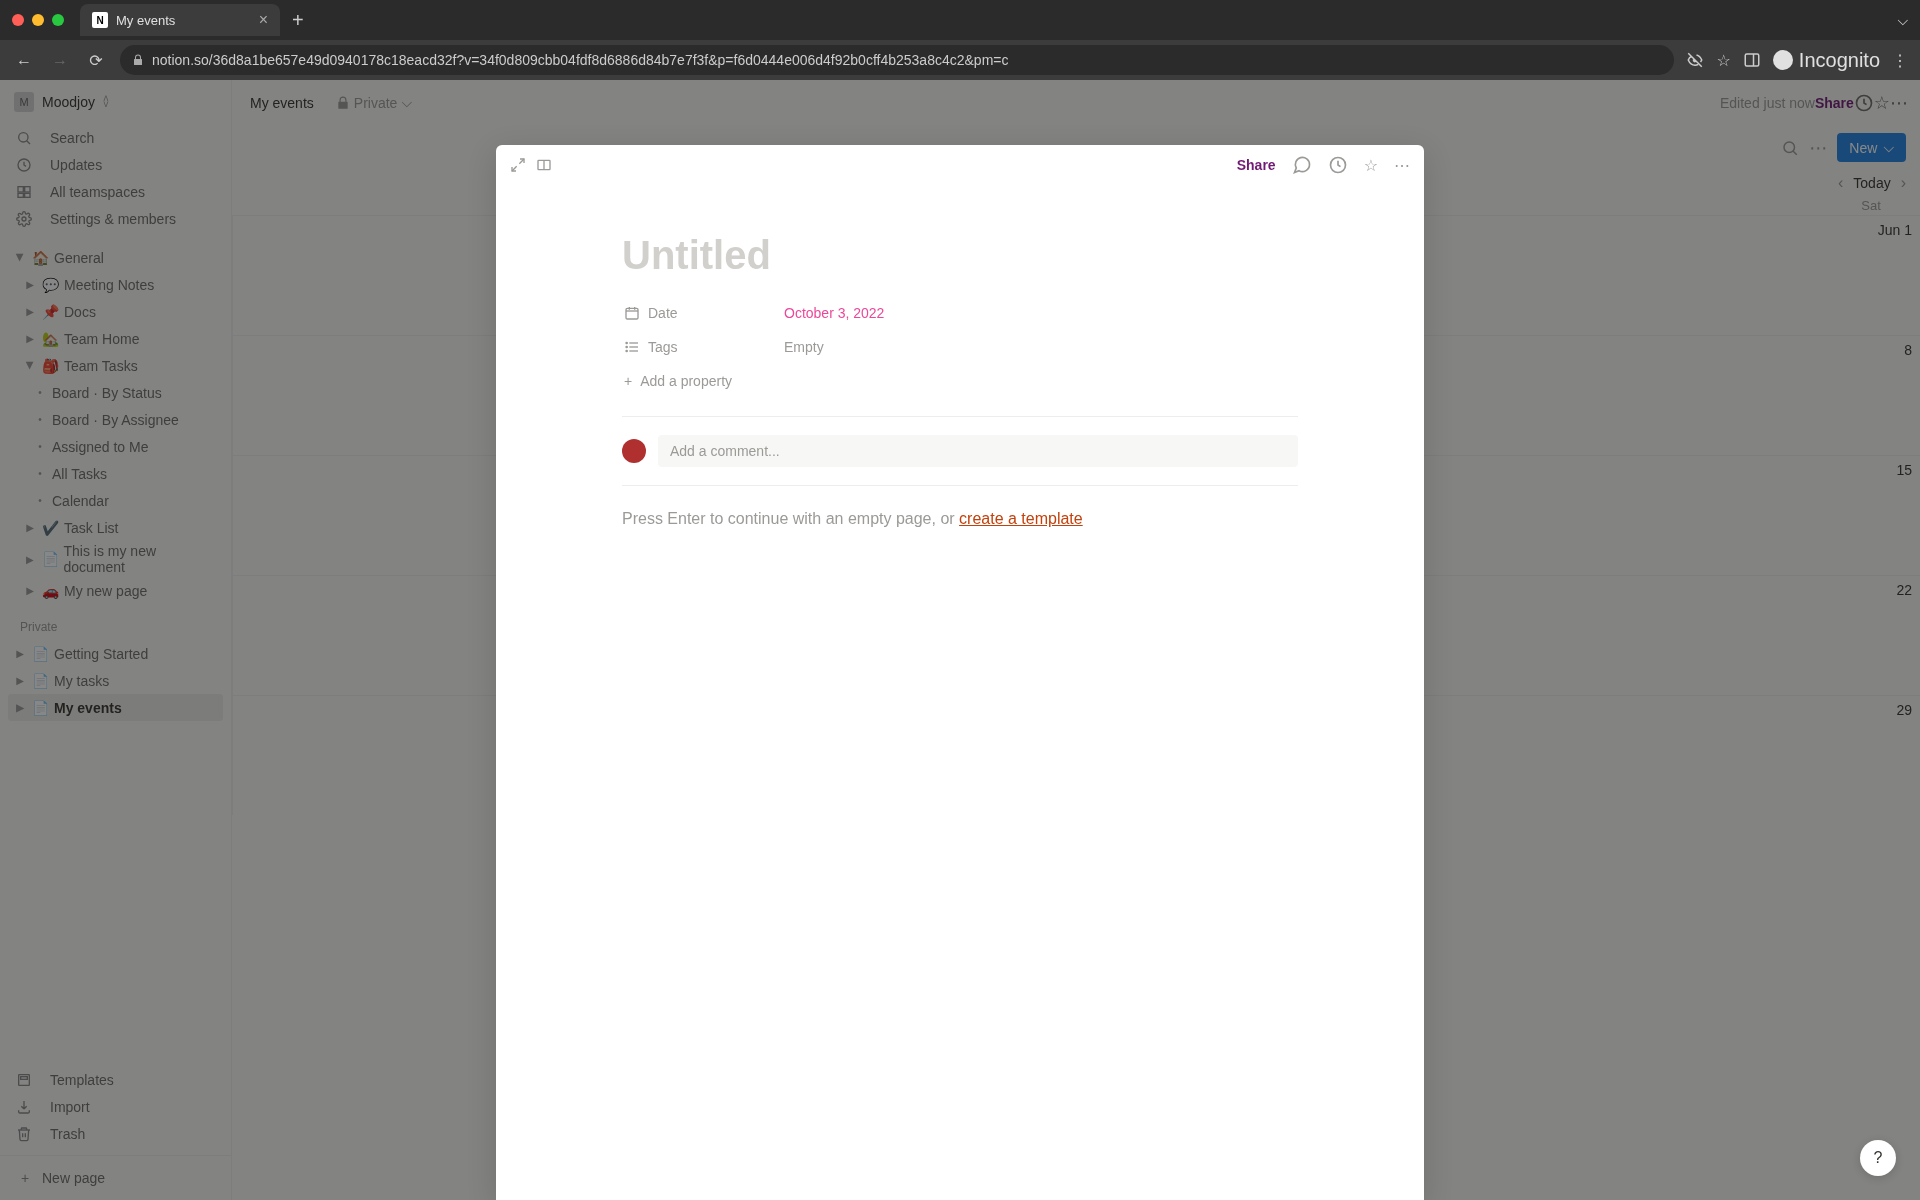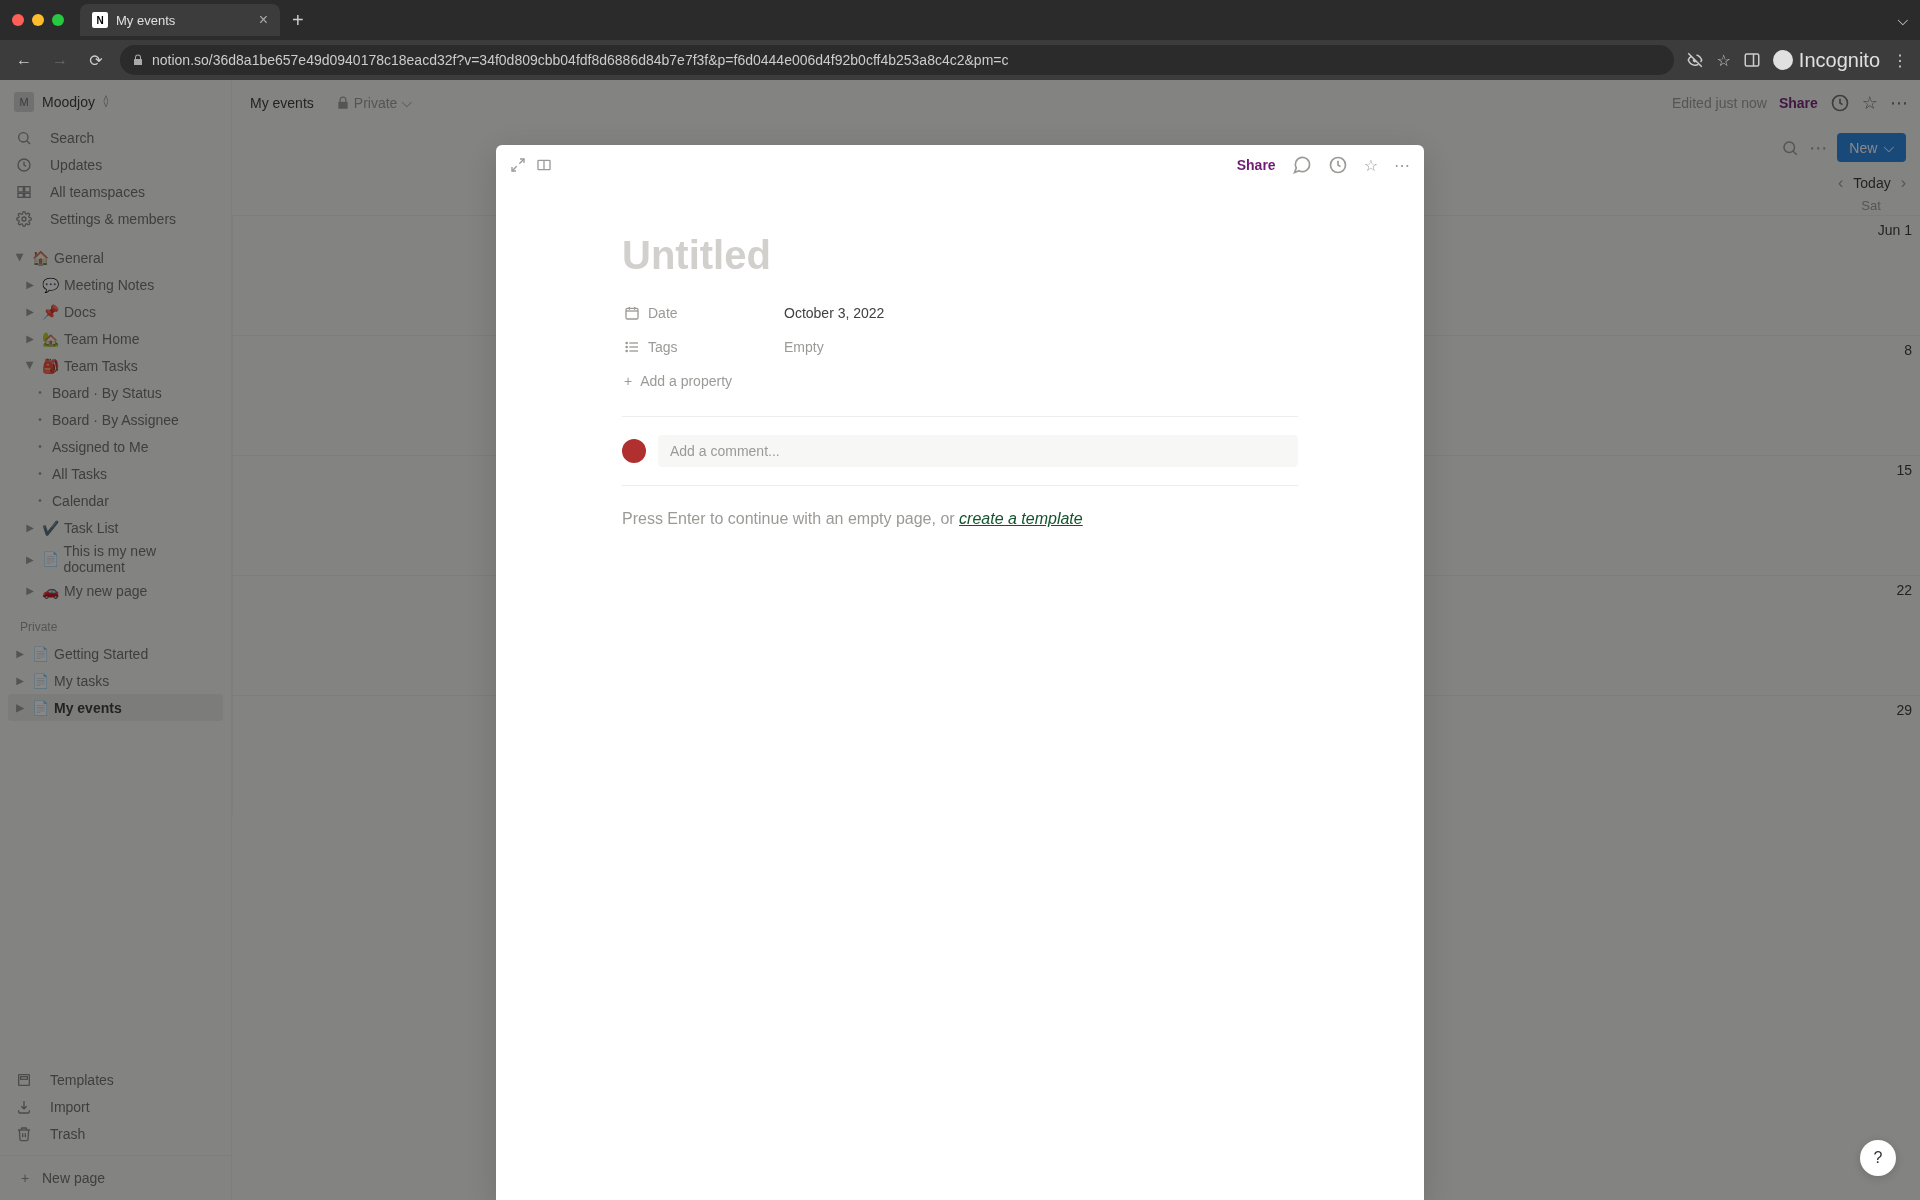--- a/index.html
+++ b/index.html
@@ -282,7 +282,6 @@
   margin-left: auto;
   display: flex;
   align-items: center;
-  gap: 12px;
   color: #9b9a97;
   font-size: 14px;
 }

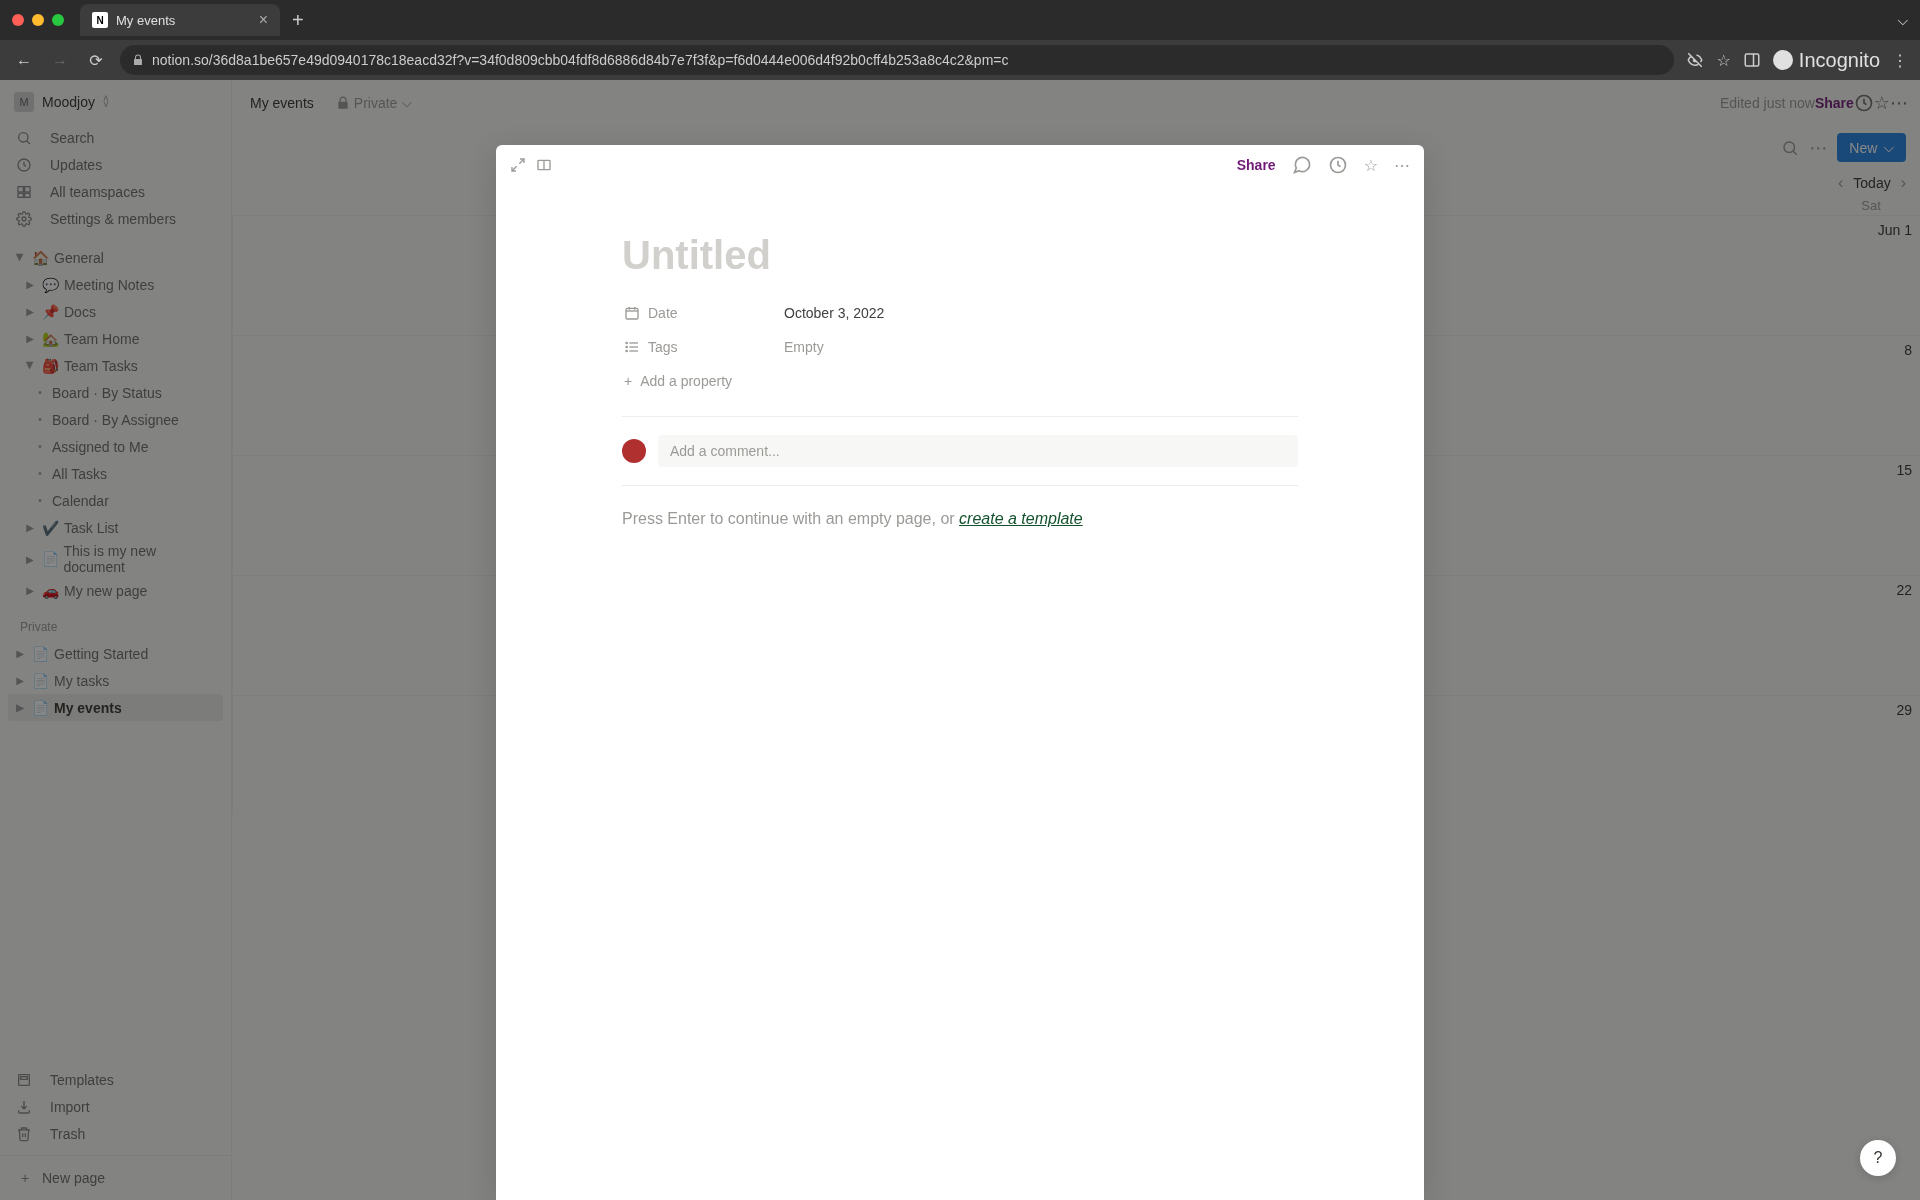--- a/index.html
+++ b/index.html
@@ -413,7 +413,7 @@
 }
 .prop-icon { font-size: 14px; }
 .prop-value {
-  color: #404040;
+  color: #ec4899;
   padding: 4px 2px;
   cursor: pointer;
 }

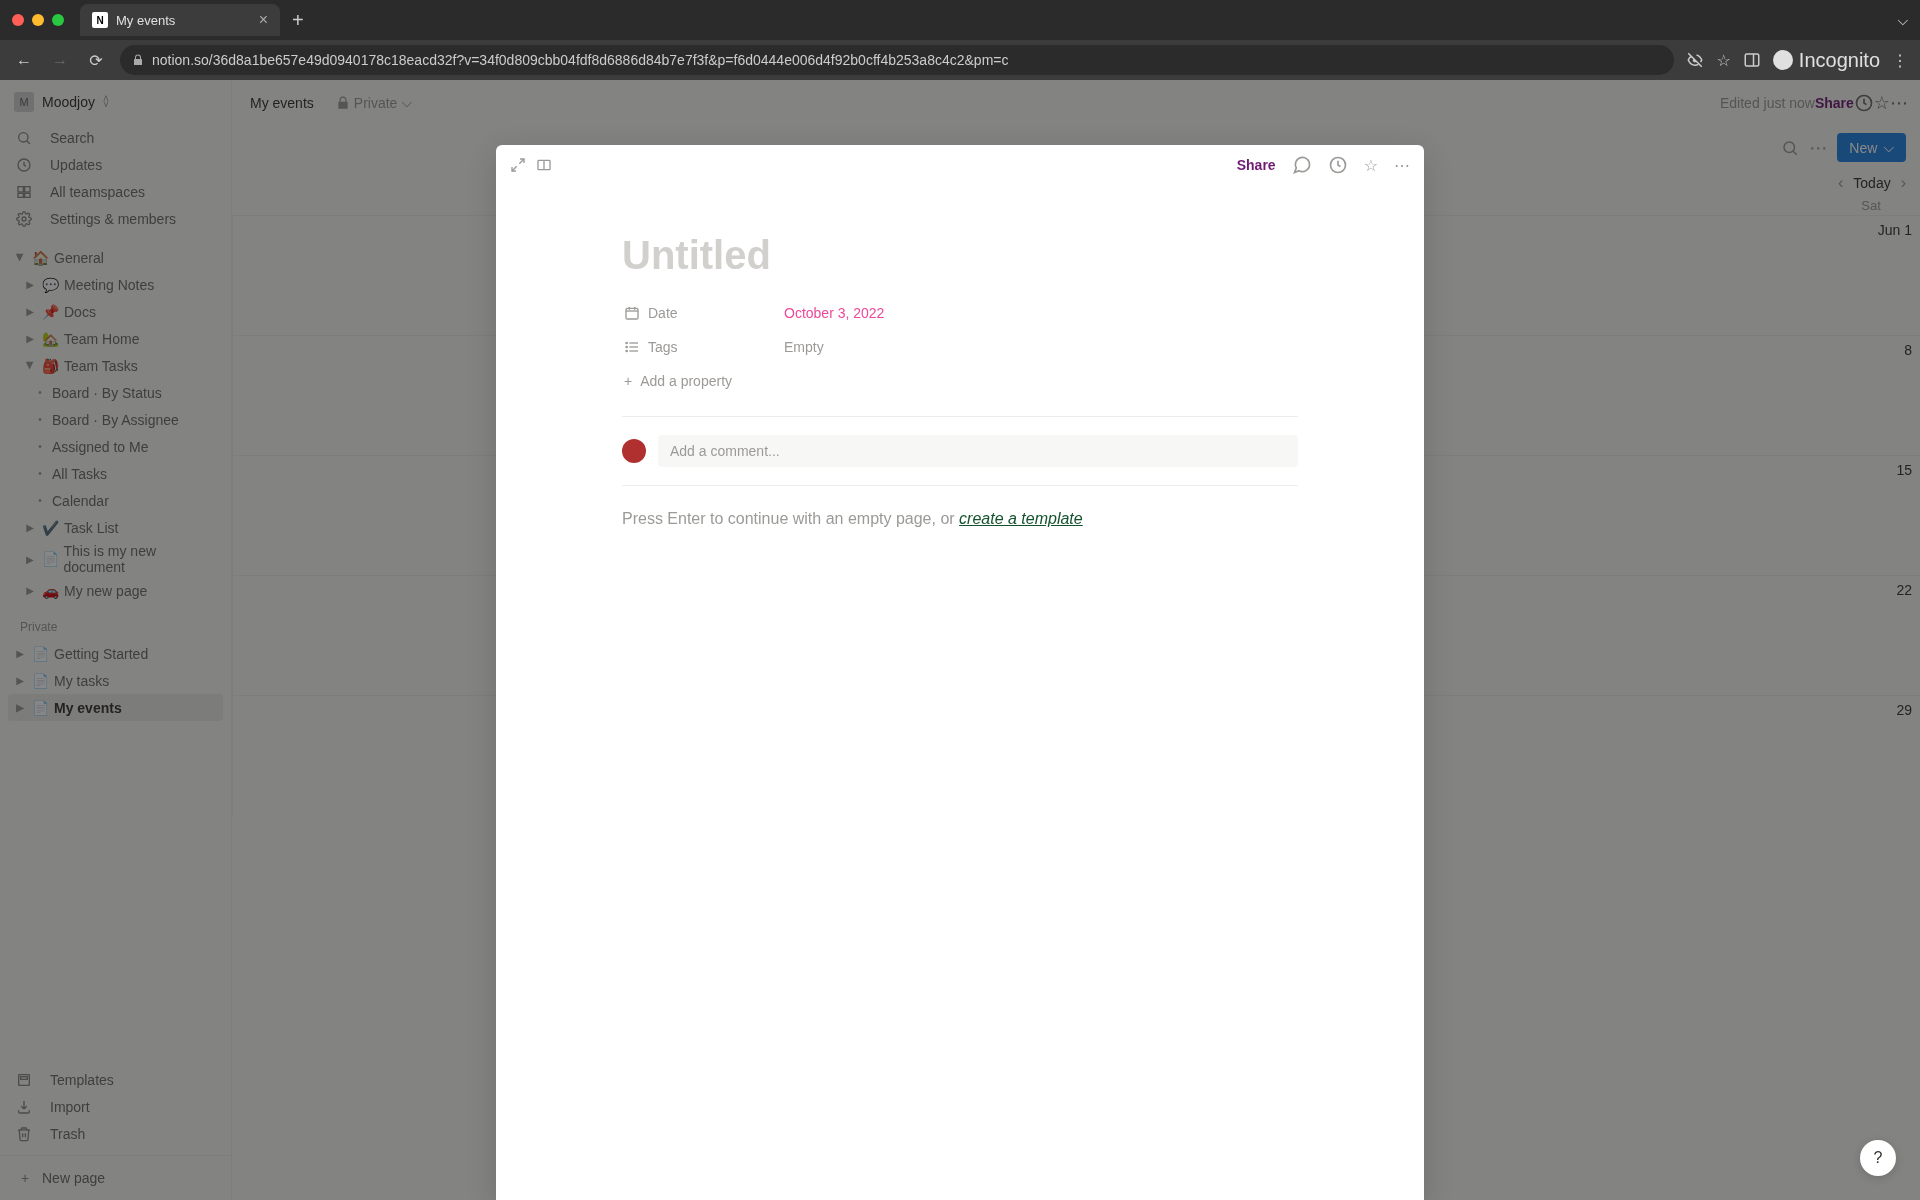--- a/index.html
+++ b/index.html
@@ -454,9 +454,8 @@
 }
 .template-link {
   text-decoration: underline;
-  color: #14532d;
-  cursor: pointer;
-  font-style: italic;
+  color: #c2410c;
+  cursor: pointer;
 }
 .help-btn {
   position: absolute;

